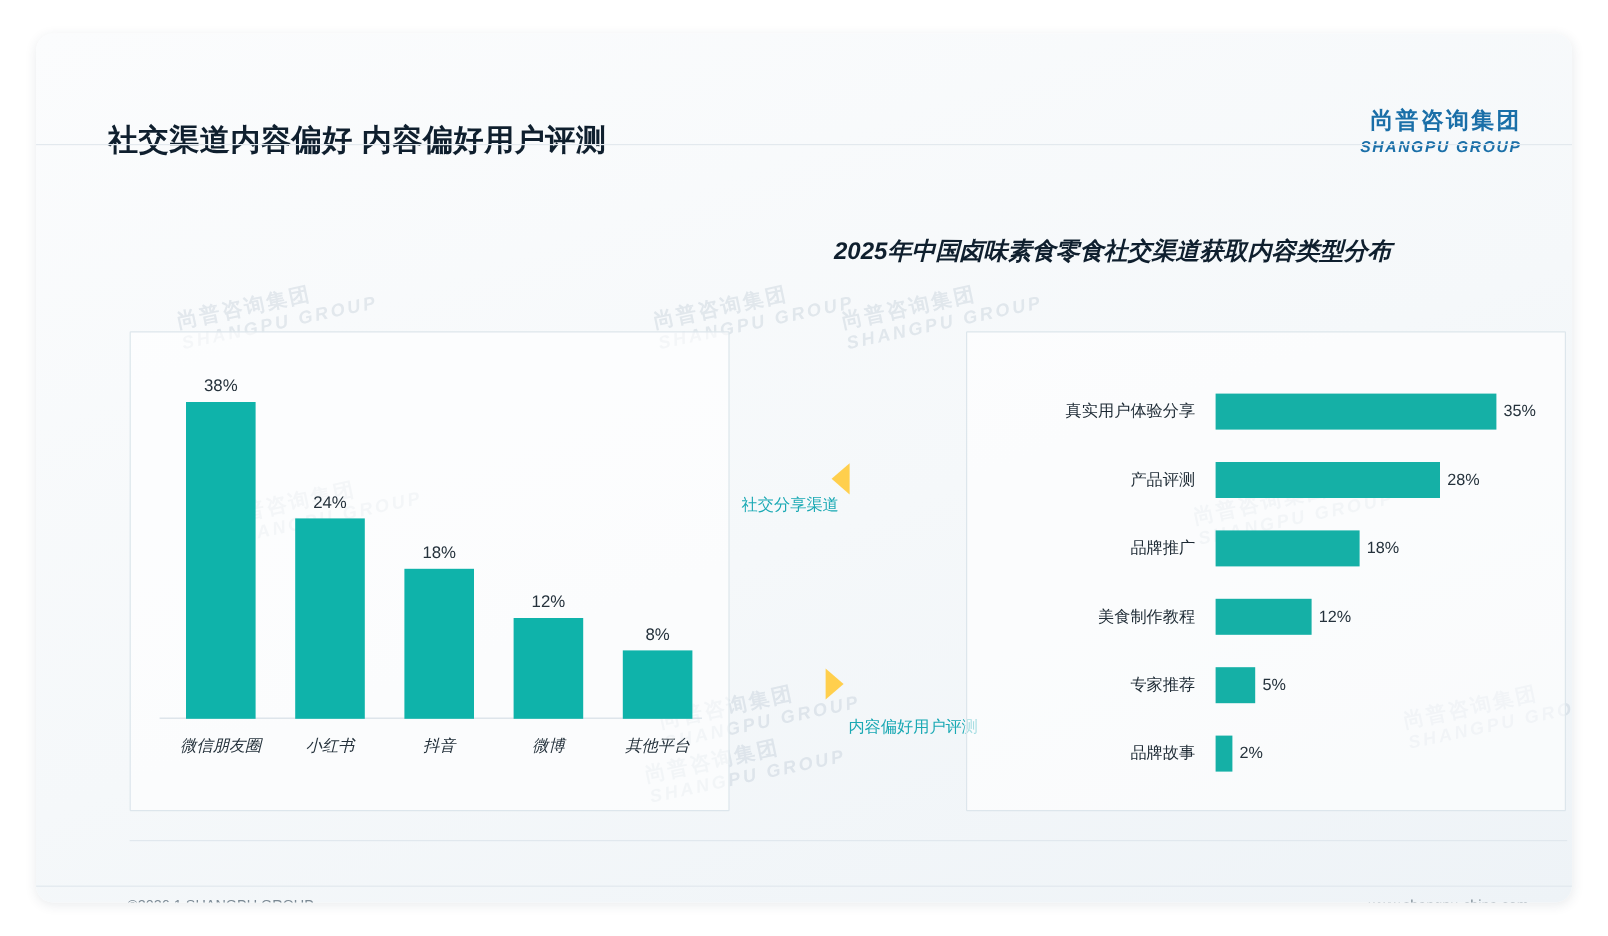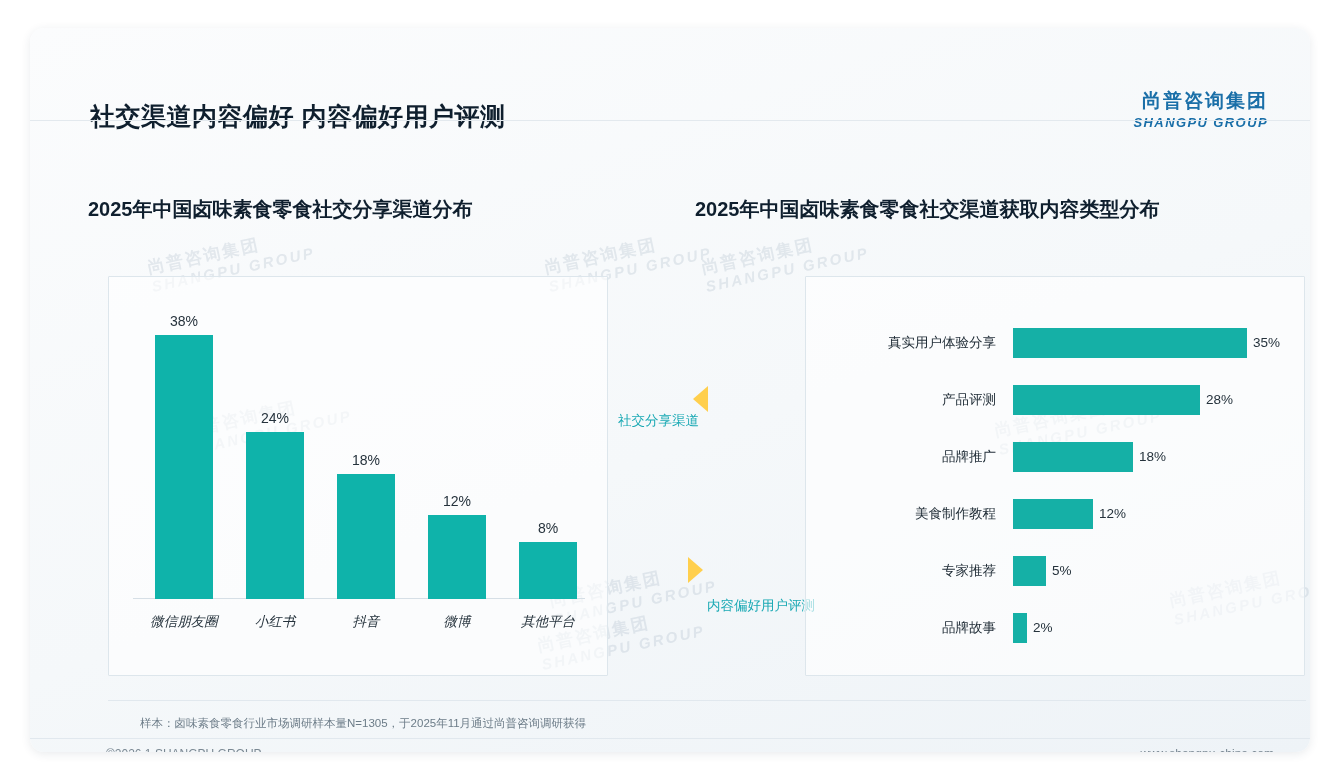--- a/index.html
+++ b/index.html
@@ -168,7 +168,6 @@
   </div>
   <div id="header-rule"></div>
 
-  <div class="panel-title" id="title-left">2025年中国卤味素食零食社交分享渠道分布</div>
   <div class="panel-title" id="title-right">2025年中国卤味素食零食社交渠道获取内容类型分布</div>
 
   <div class="wm" style="left:118px; top:212px;">

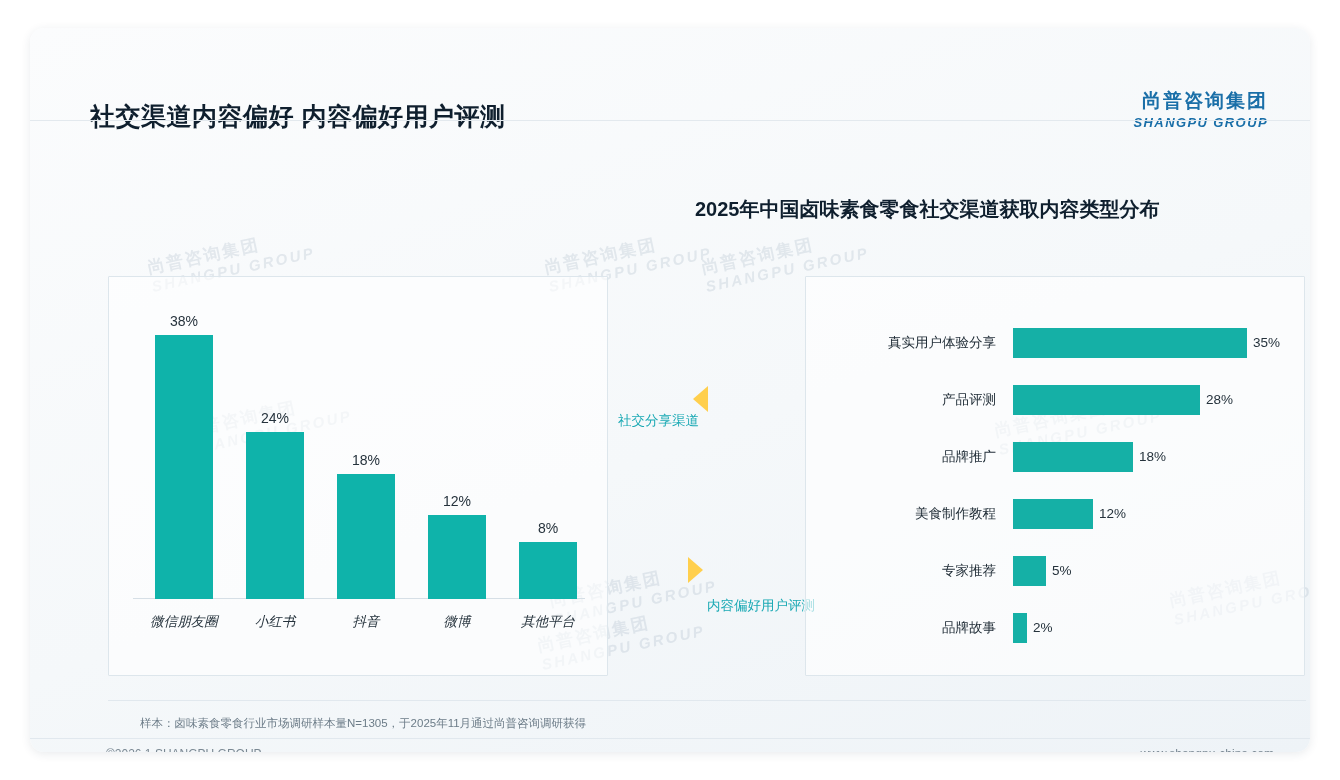--- a/index.html
+++ b/index.html
@@ -50,7 +50,7 @@
     white-space: nowrap;
   }
   #title-left  { left: 58px;  top: 168px; }
-  #title-right { left: 665px; top: 168px; }
+  #title-right { left: 665px; top: 168px; font-style: italic; }
 
   
   .wm {

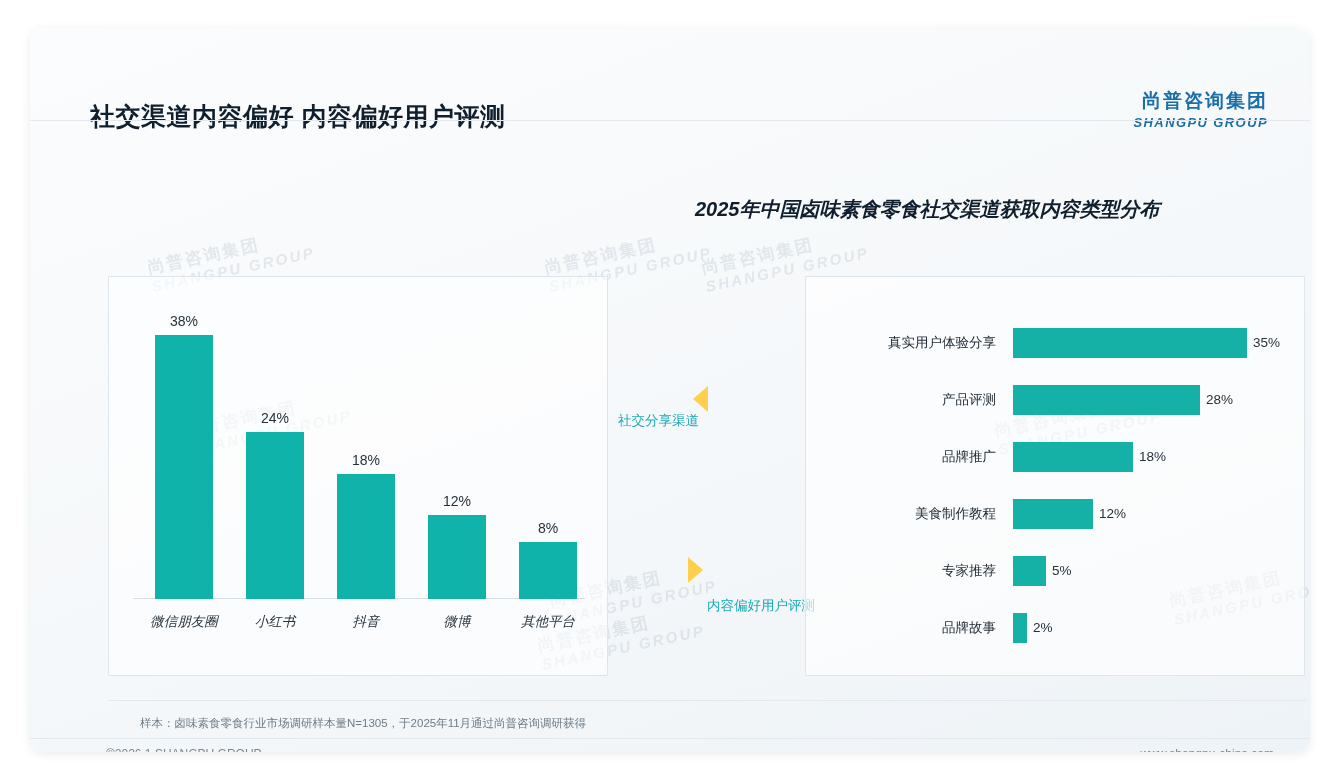--- a/index.html
+++ b/index.html
@@ -288,7 +288,6 @@
   </div>
 
   <div id="note-rule"></div>
-  <div id="footnote">样本：卤味素食零食行业市场调研样本量N=1305，于2025年11月通过尚普咨询调研获得</div>
   <div id="footer-rule"></div>
   <div id="copyright">©2026.1 SHANGPU GROUP</div>
   <div id="website">www.shangpu-china.com</div>

